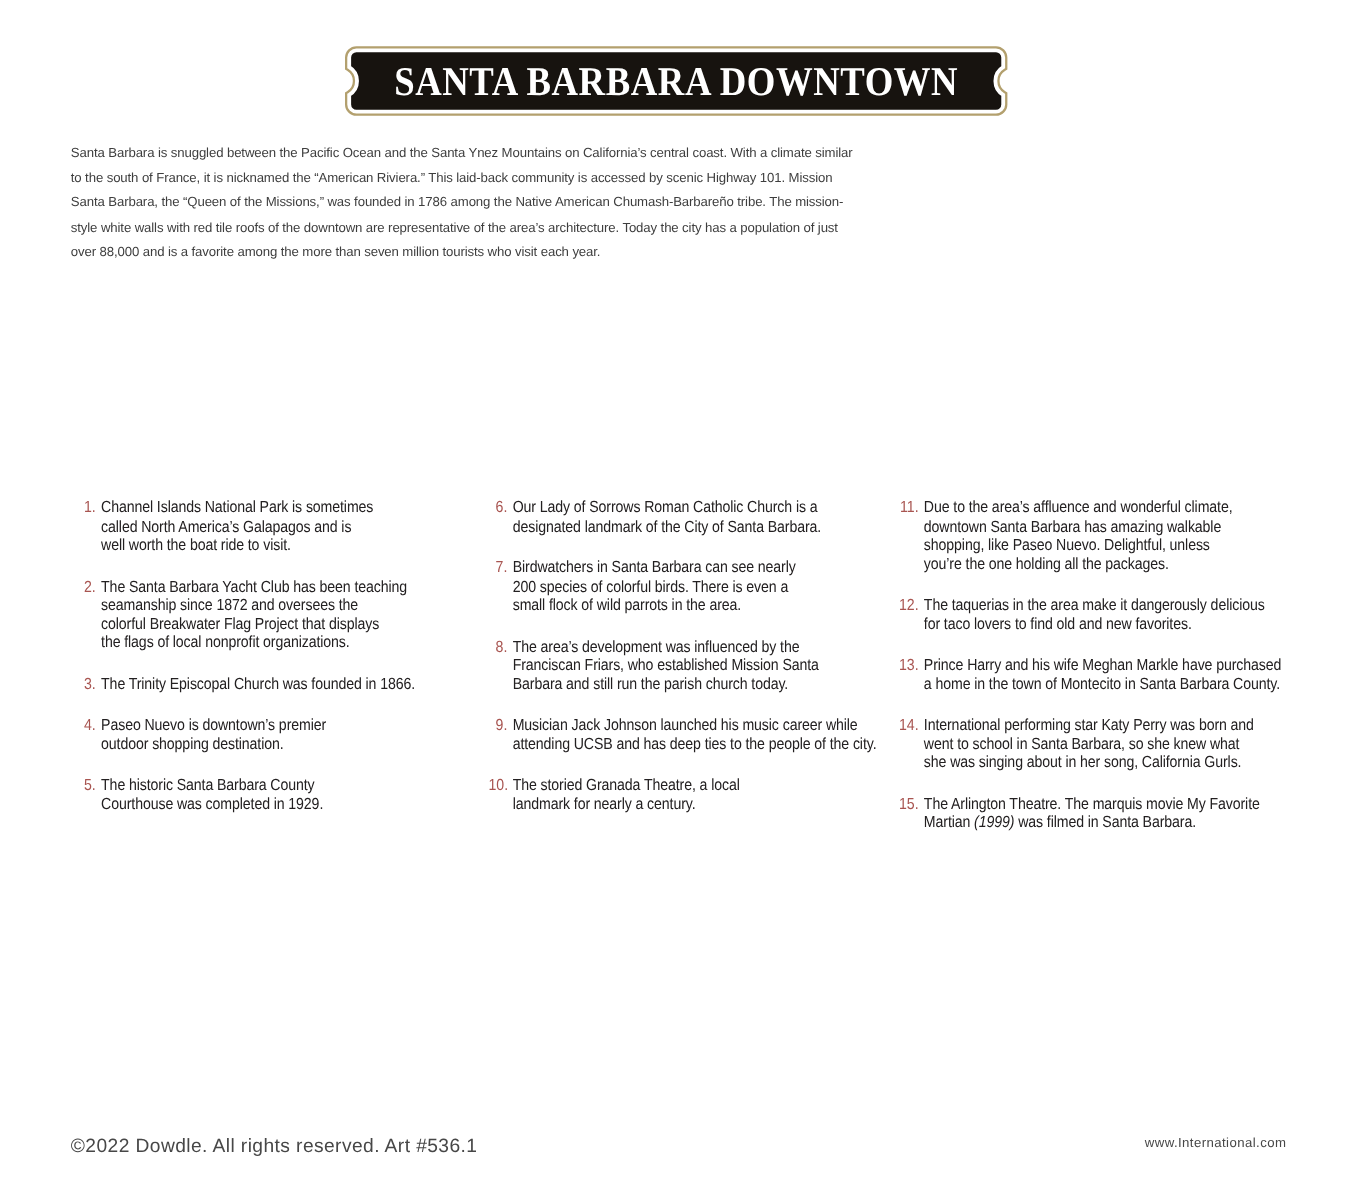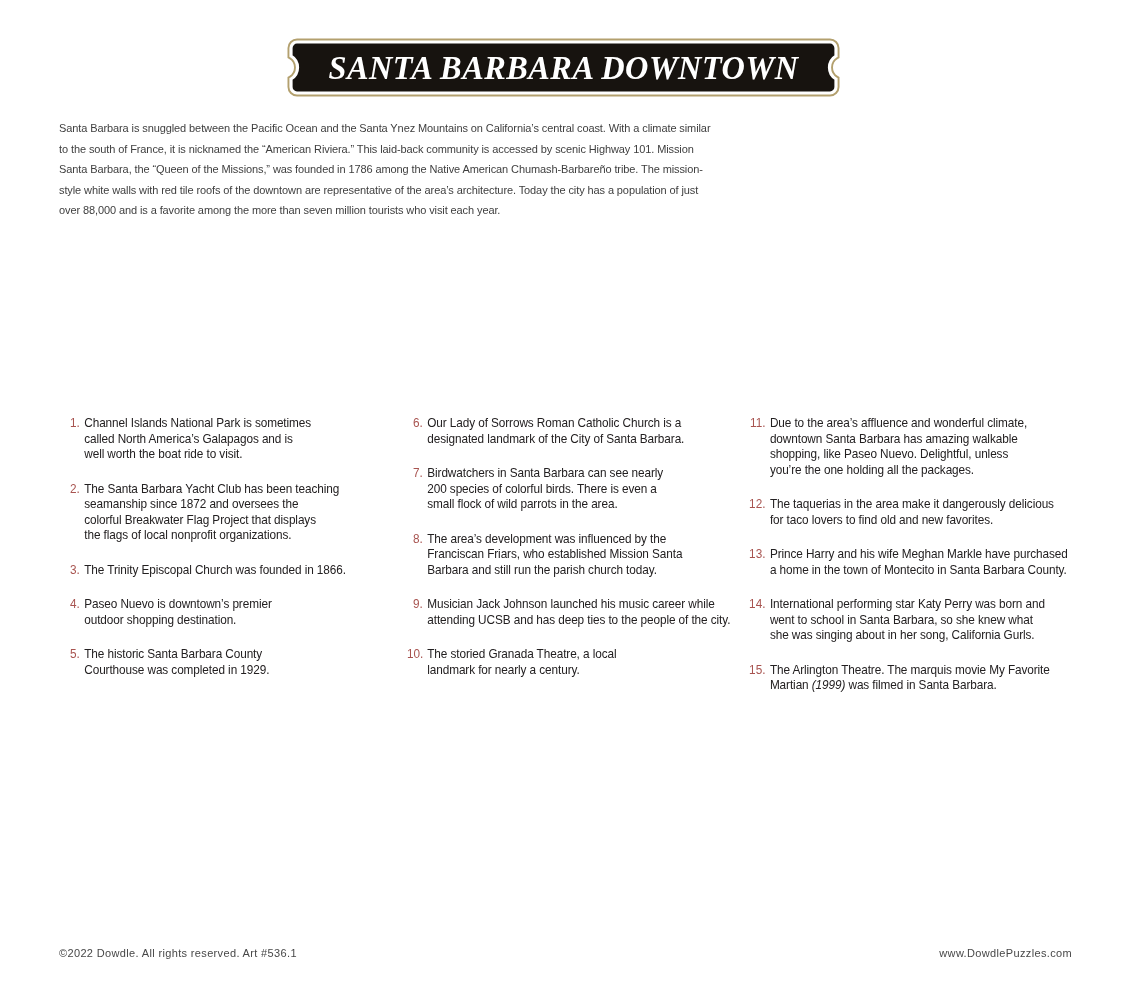--- a/index.html
+++ b/index.html
@@ -10,7 +10,7 @@
   .page{position:absolute;inset:0;}
 
   
-  .banner{position:absolute;left:287px;top:38px;width:553px;height:59px;font-style:italic;}
+  .banner{position:absolute;left:287px;top:38px;width:553px;height:59px;}
   .banner svg{display:block;}
 
   

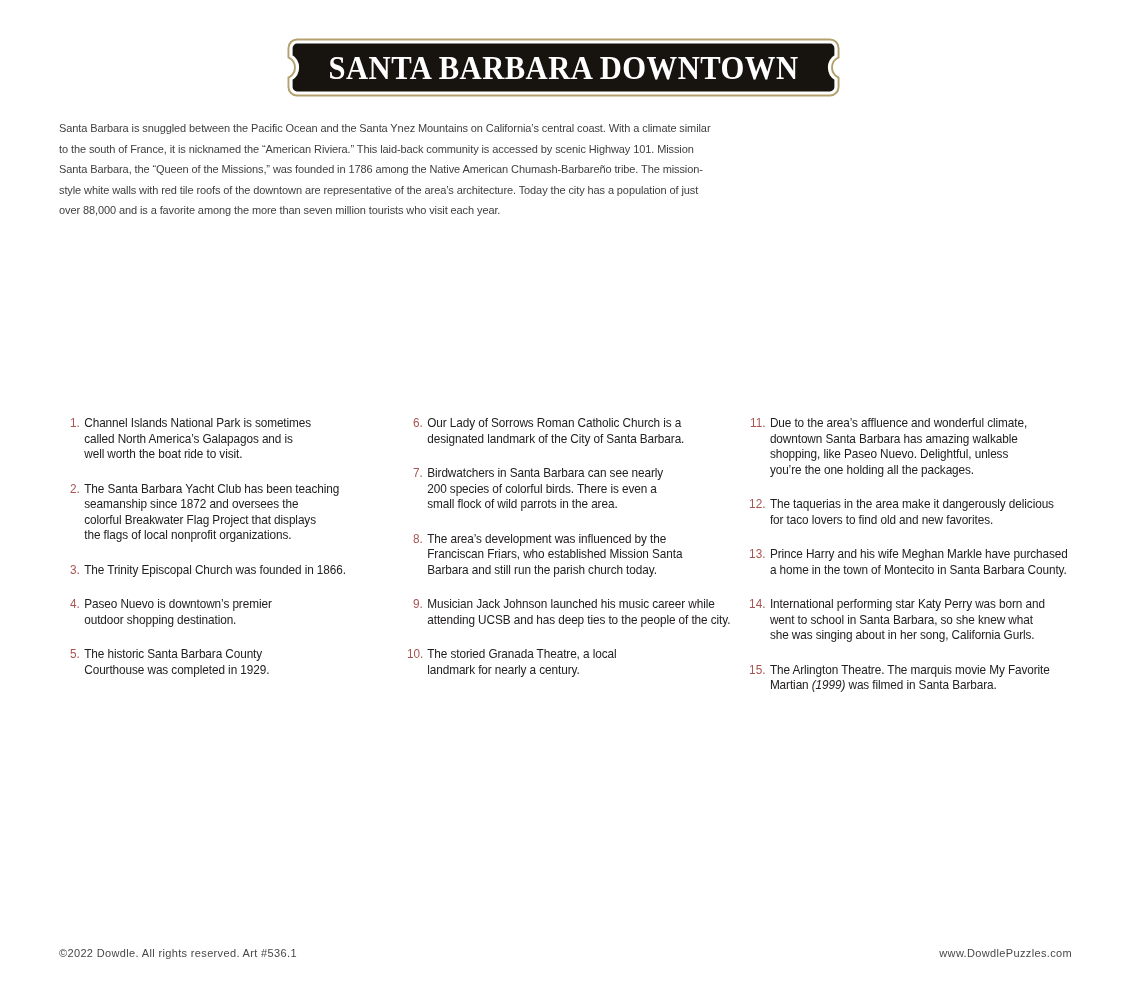--- a/index.html
+++ b/index.html
@@ -45,7 +45,7 @@
   
   .footer-left{
     position:absolute;left:59px;top:947px;
-    font-size:11px;letter-spacing:0.35px;color:#474747;
+    font-size:16px;letter-spacing:0.35px;color:#474747;
   }
   .footer-right{
     position:absolute;right:59px;top:947px;

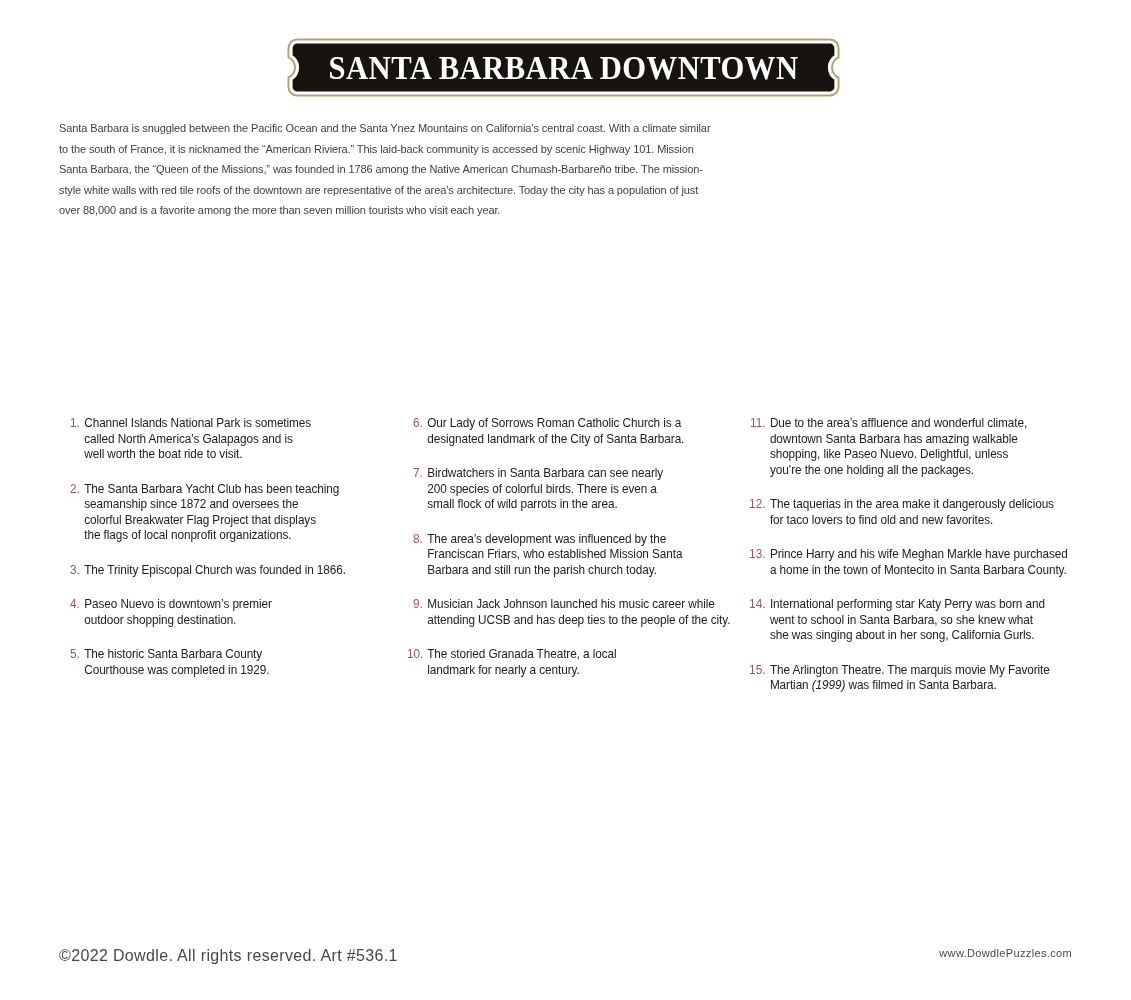--- a/index.html
+++ b/index.html
@@ -164,7 +164,7 @@
 
 
   <div class="footer-left">©2022 Dowdle. All rights reserved. Art #536.1</div>
-  <div class="footer-right">www.DowdlePuzzles.com</div>
+  <div class="footer-right">www.International.com</div>
 
 </div>
 

